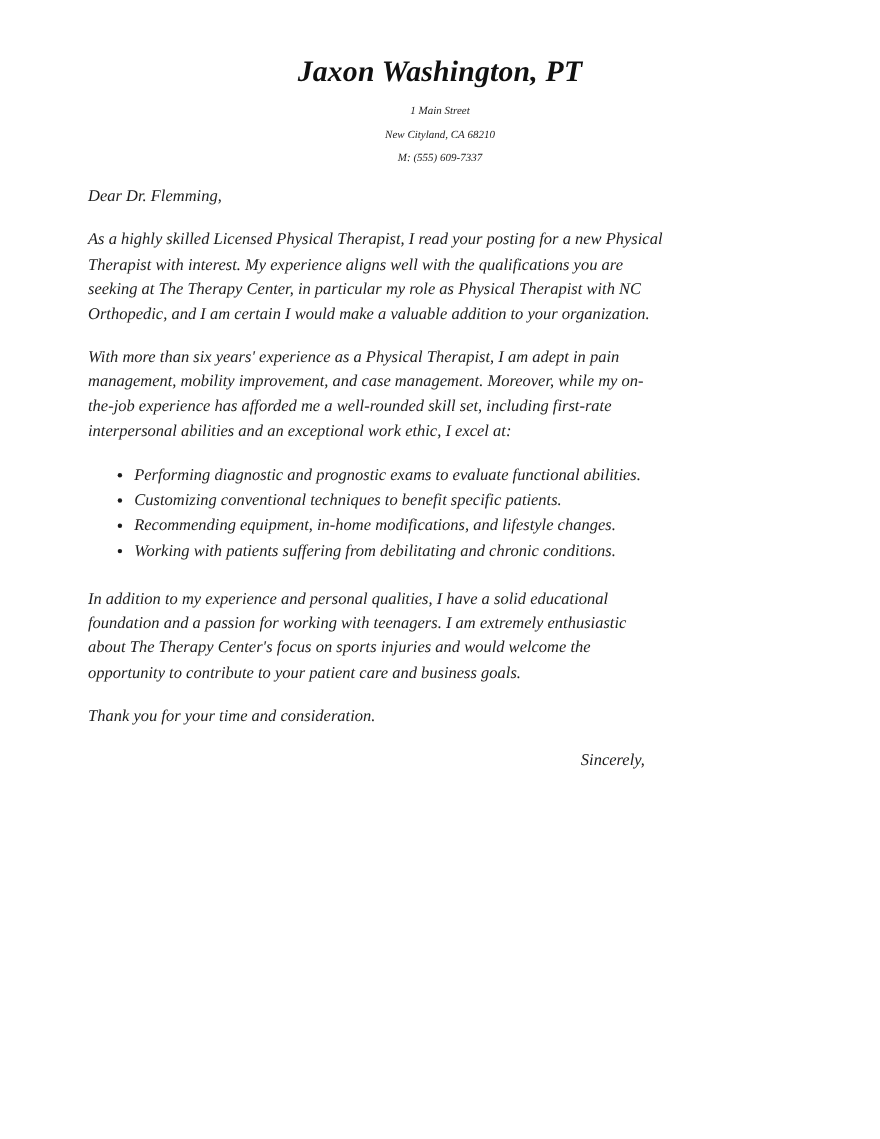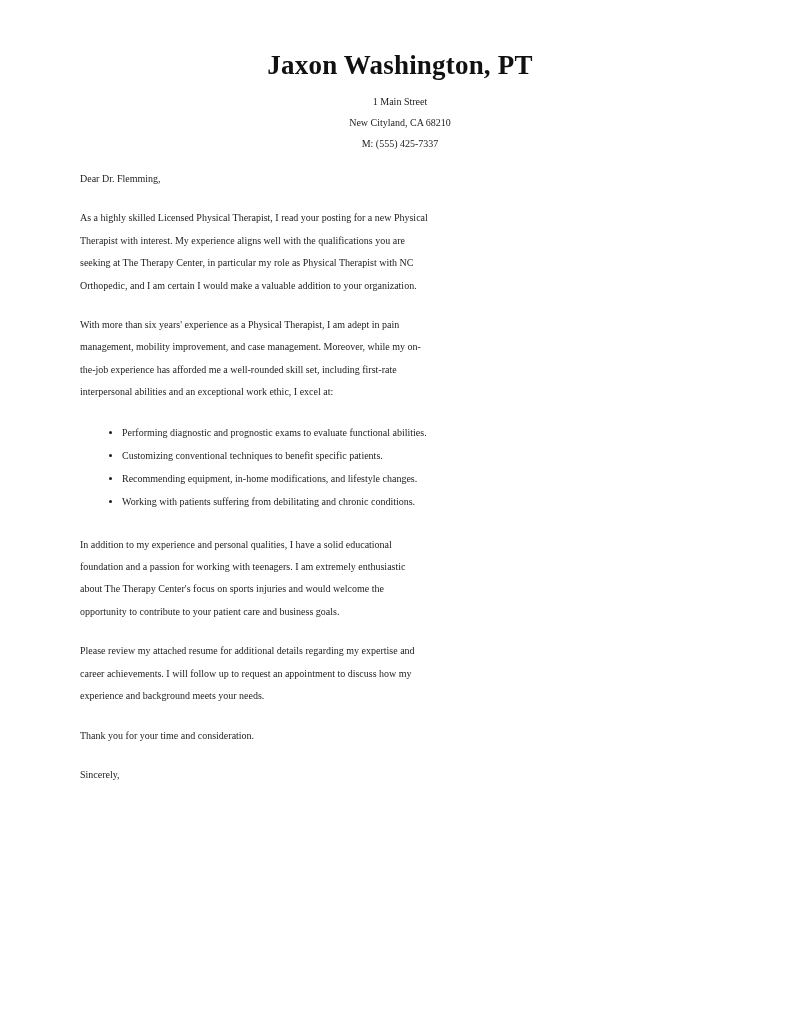--- a/index.html
+++ b/index.html
@@ -2,7 +2,7 @@
 <html><head>
 <meta charset="utf-8">
 <style>
-  * { margin: 0; padding: 0; box-sizing: border-box; }
+  * { margin: 0; padding: 0; box-sizing: border-box; font-style: italic; }
   html, body { background: #ffffff; }
   .page {
     position: relative;

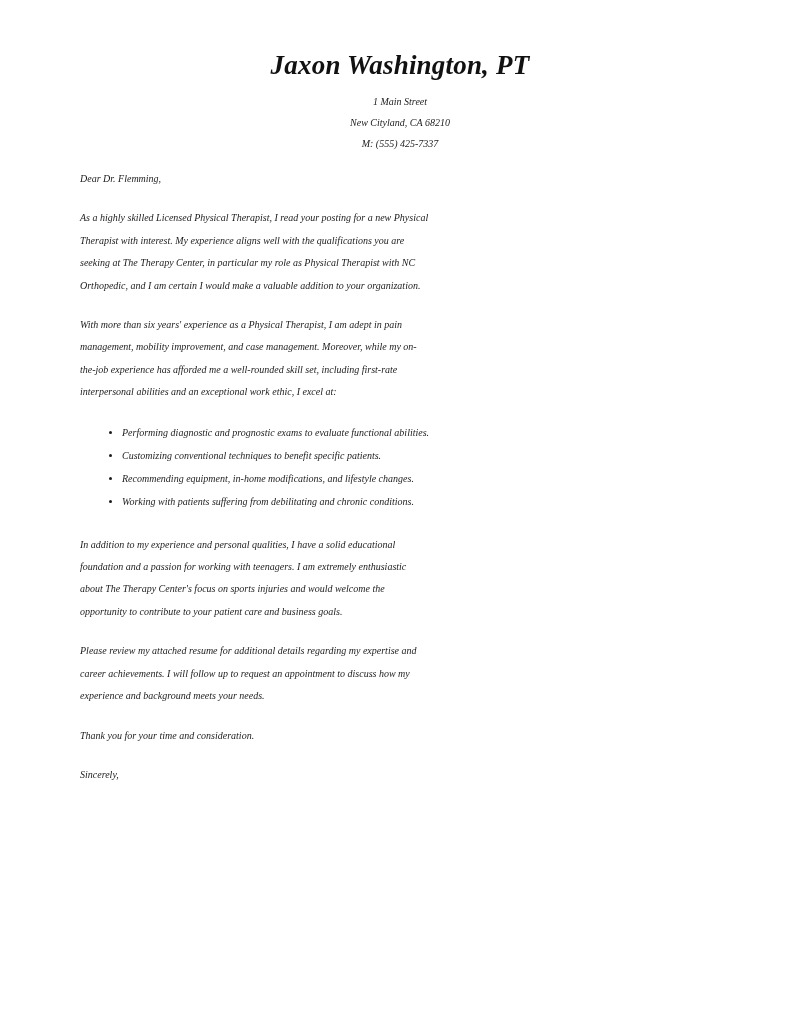--- a/index.html
+++ b/index.html
@@ -56,7 +56,7 @@
     <div>
       <div class="contact-line">1 Main Street</div>
       <div class="contact-line">New Cityland, CA 68210</div>
-      <div class="contact-line">M: (555) 425-7337</div>
+      <div class="contact-line">M: (555) 609-7337</div>
     </div>
   </header>
 

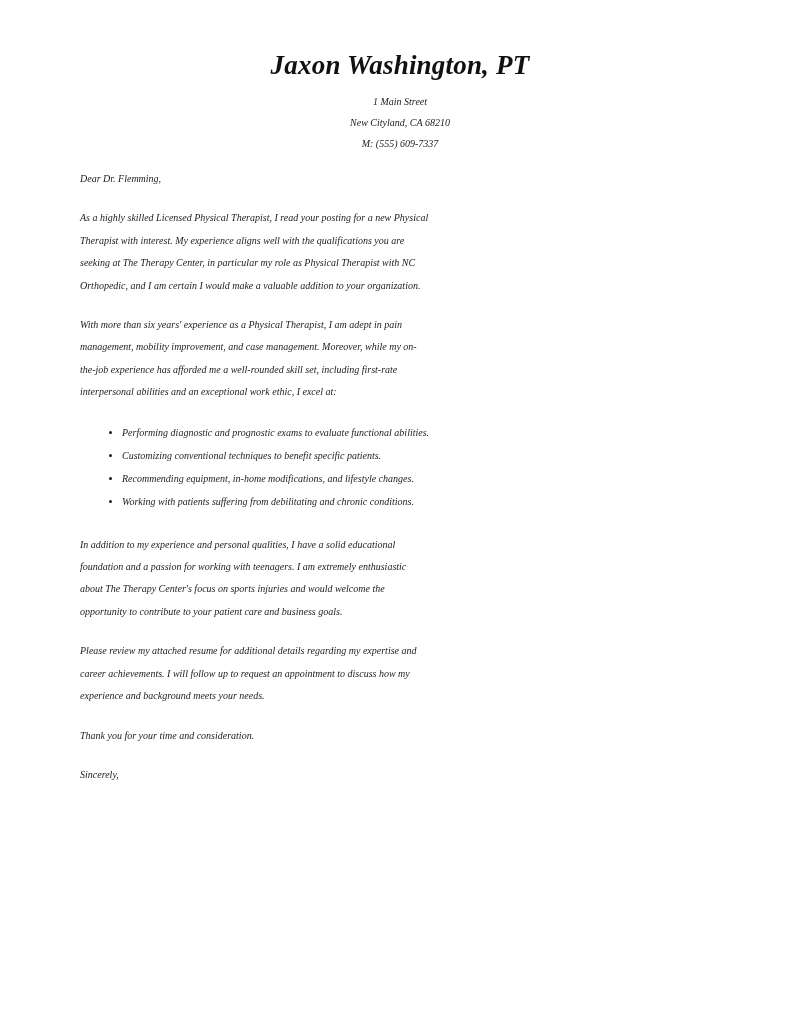--- a/index.html
+++ b/index.html
@@ -29,7 +29,7 @@
   .letter-body {
     margin: 14px 80px 0 80px;
     width: 645px;
-    font-size: 10px;
+    font-size: 15px;
     line-height: 22.4px;
   }
   .letter-body p { white-space: pre-line; }

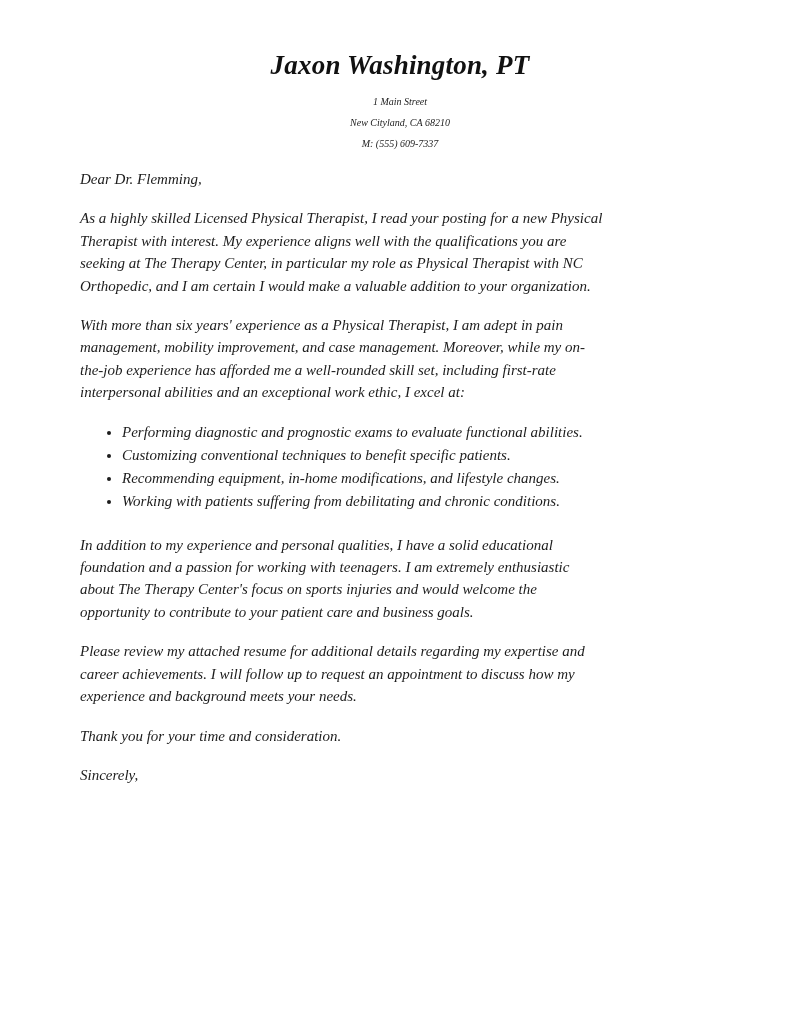--- a/index.html
+++ b/index.html
@@ -85,9 +85,6 @@
 about The Therapy Center's focus on sports injuries and would welcome the
 opportunity to contribute to your patient care and business goals.</p>
 
-    <p class="para">Please review my attached resume for additional details regarding my expertise and
-career achievements. I will follow up to request an appointment to discuss how my
-experience and background meets your needs.</p>
 
     <p class="para thanks">Thank you for your time and consideration.</p>
 

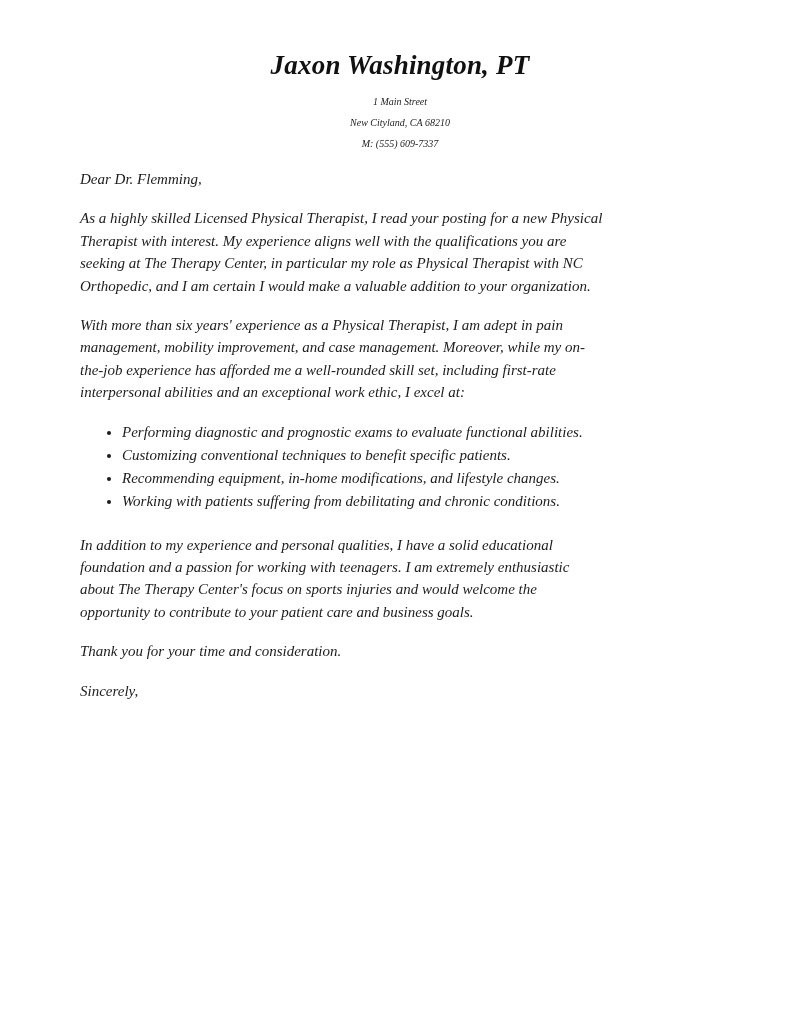--- a/index.html
+++ b/index.html
@@ -42,7 +42,7 @@
   }
   .skills-list li { line-height: 23px; }
   .thanks { margin-bottom: 6px; }
-  .signoff-block { }
+  .signoff-block { margin-left: 448px; }
   .signoff { margin-top: 17px; margin-bottom: 45px; }
   .signature { margin-bottom: 0; }
 </style>

